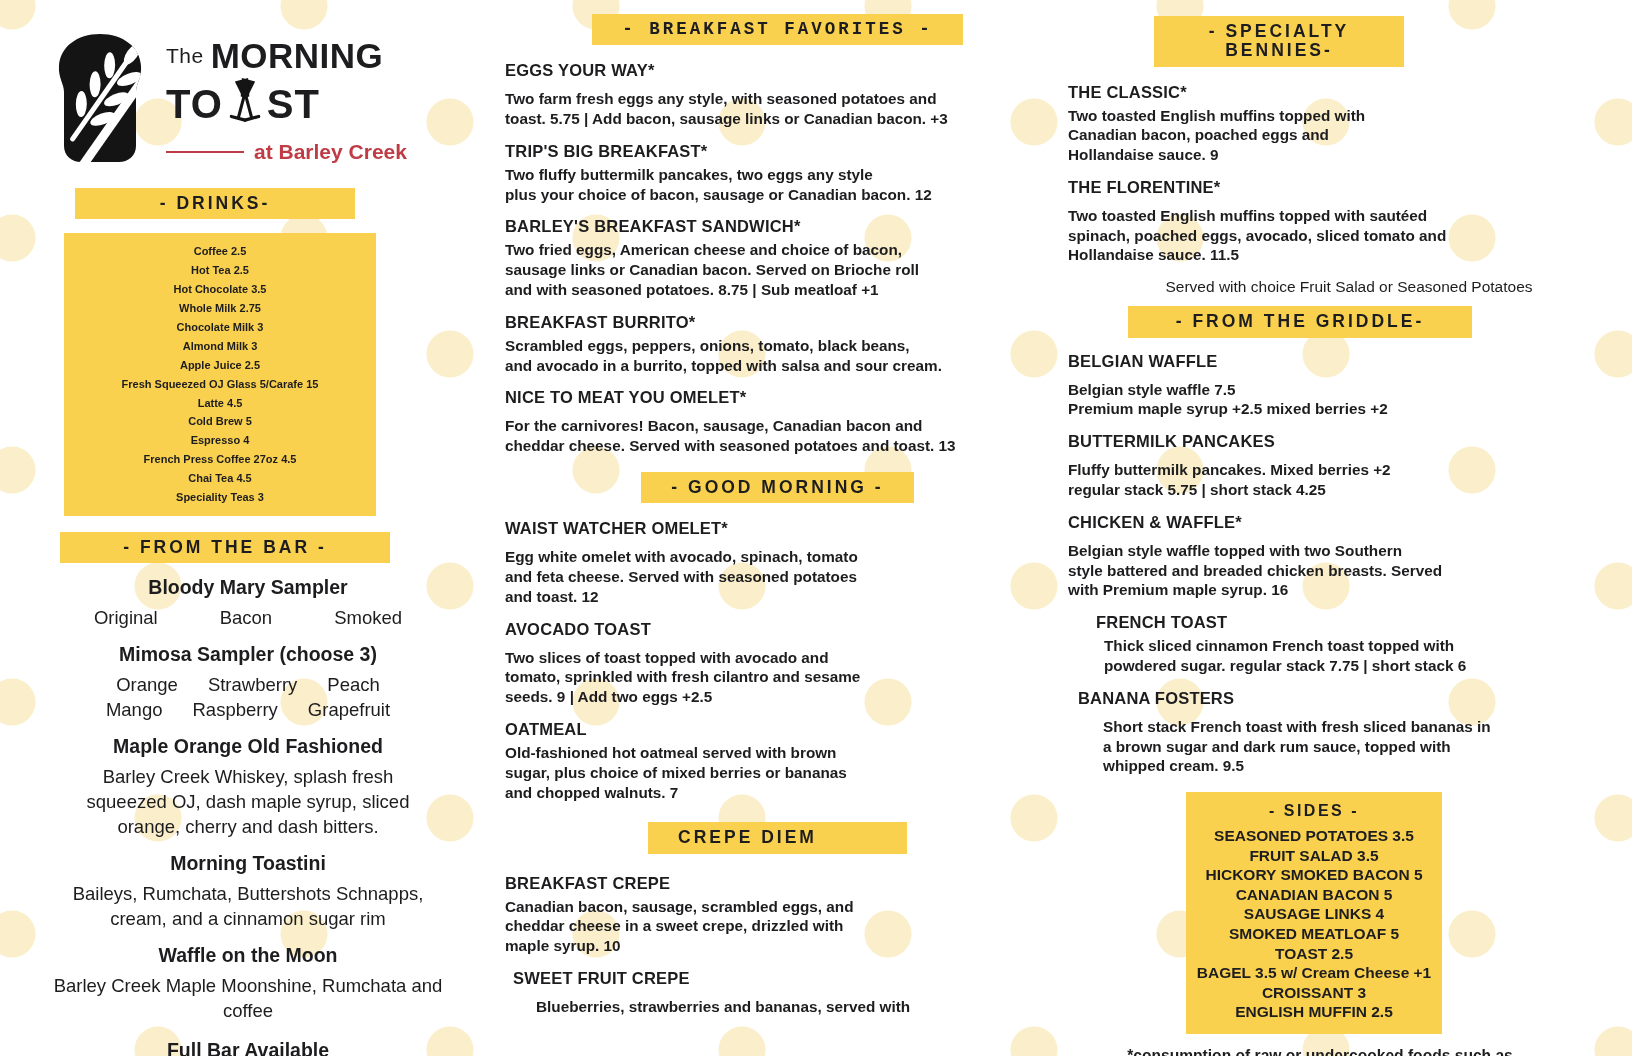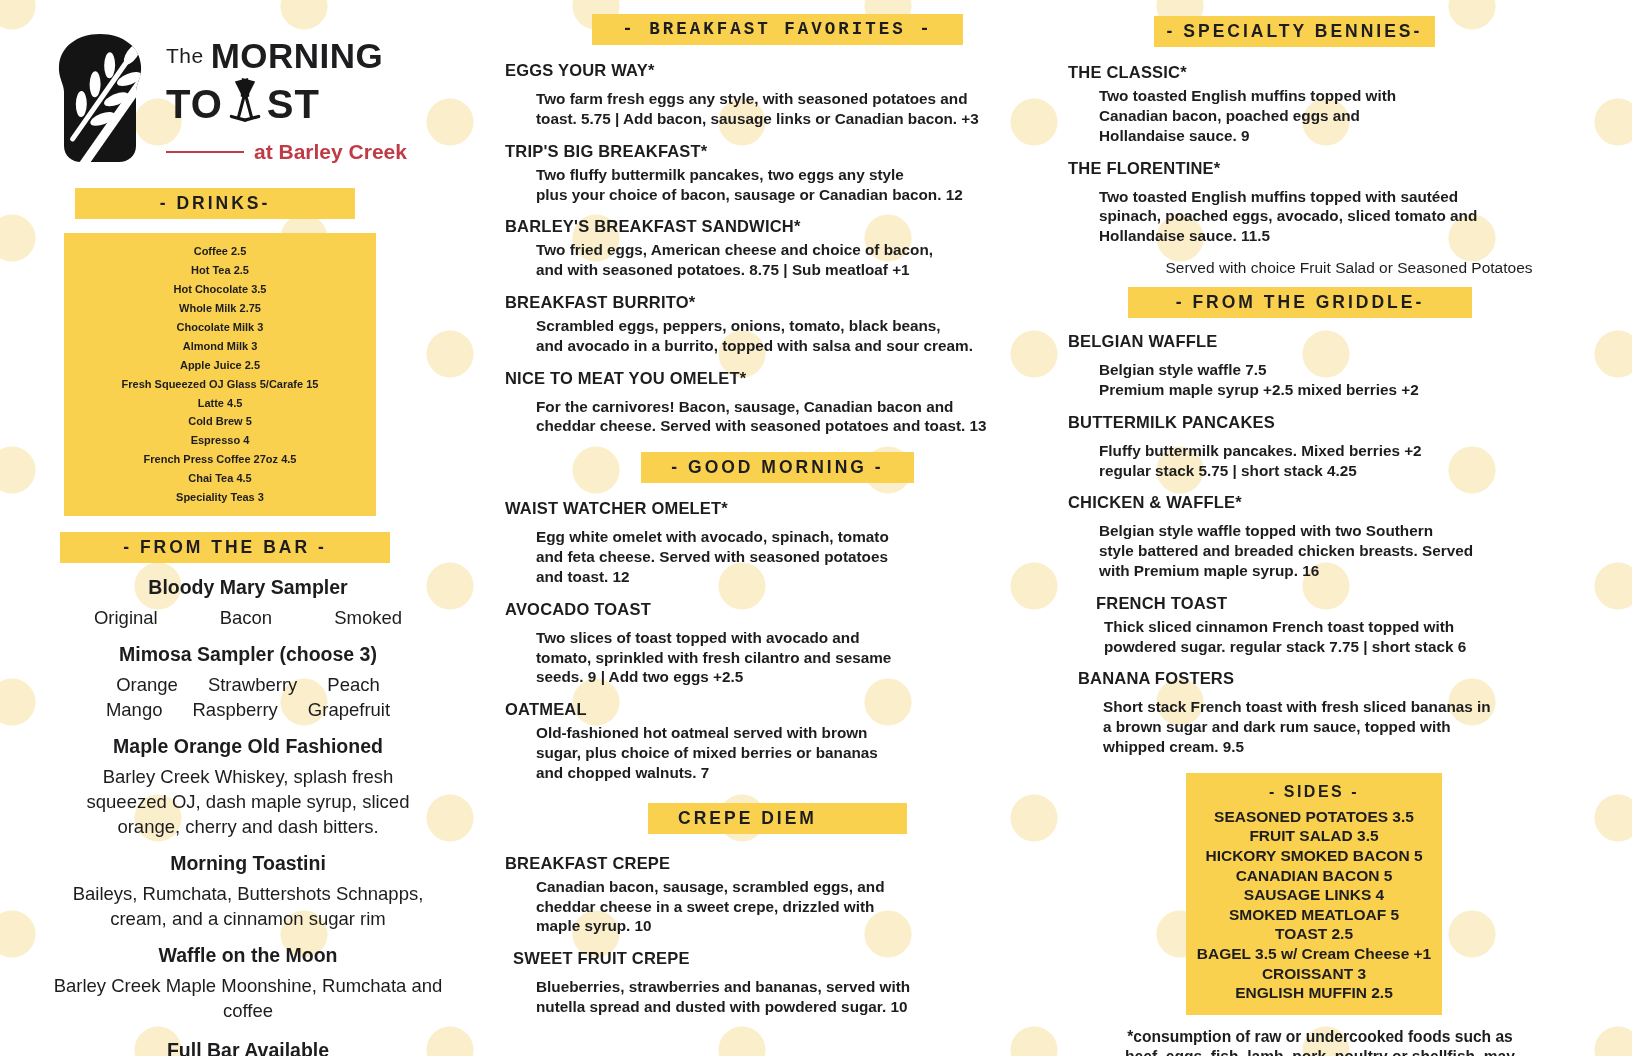--- a/index.html
+++ b/index.html
@@ -290,7 +290,7 @@
 
   <div class="col col-right">
 
-    <div class="band" style="width:281px; margin:0 0 16px 86px;">- SPECIALTY BENNIES-</div>
+    <div class="band" style="width:250px; margin:0 0 16px 86px;">- SPECIALTY BENNIES-</div>
 
     <div class="mi">
       <div class="mi-name">THE CLASSIC*</div>

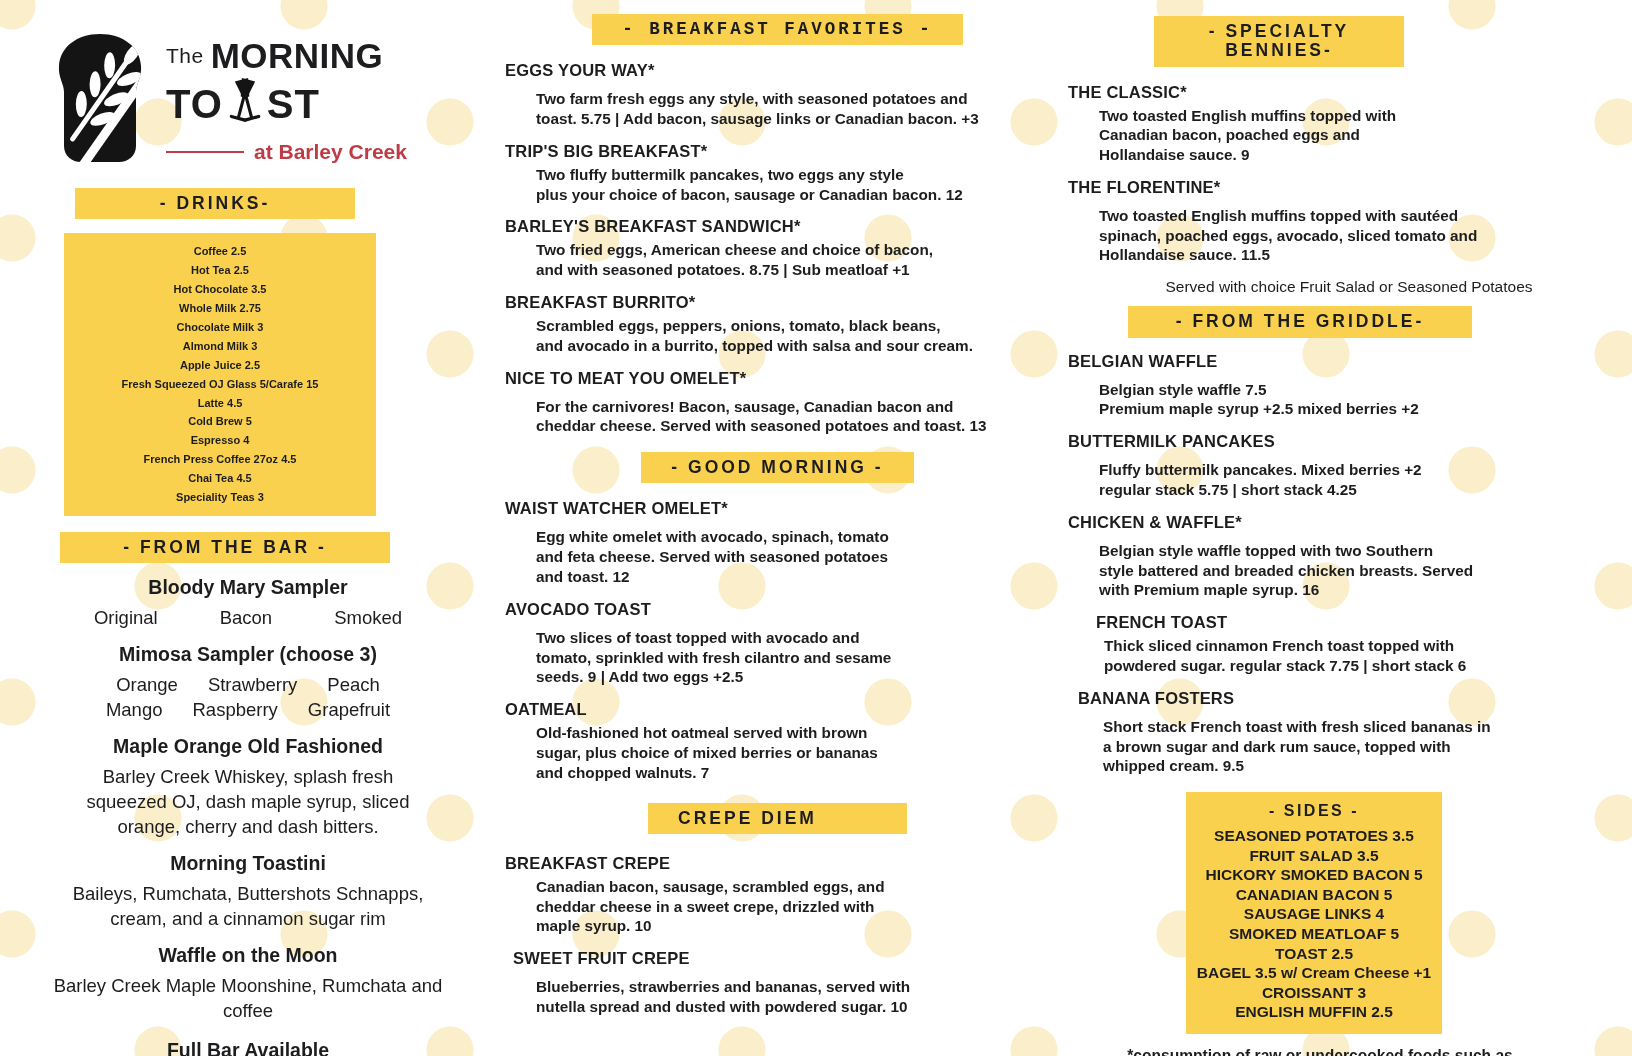--- a/index.html
+++ b/index.html
@@ -54,7 +54,7 @@
   
   .mi { margin-bottom:13px; }
   .mi-name { font-weight:700; font-size:16.5px; letter-spacing:0.2px; }
-  .mi-desc { margin-left:31px; margin-top:4px; font-weight:700; font-size:15.3px; }
+  .mi-desc { margin-top:4px; font-weight:700; font-size:15.3px; }
   .mi-desc div { line-height:19.8px; white-space:nowrap; }
   .mt-extra { margin-top:10px; }
   .desc-gap { margin-top:9px; }

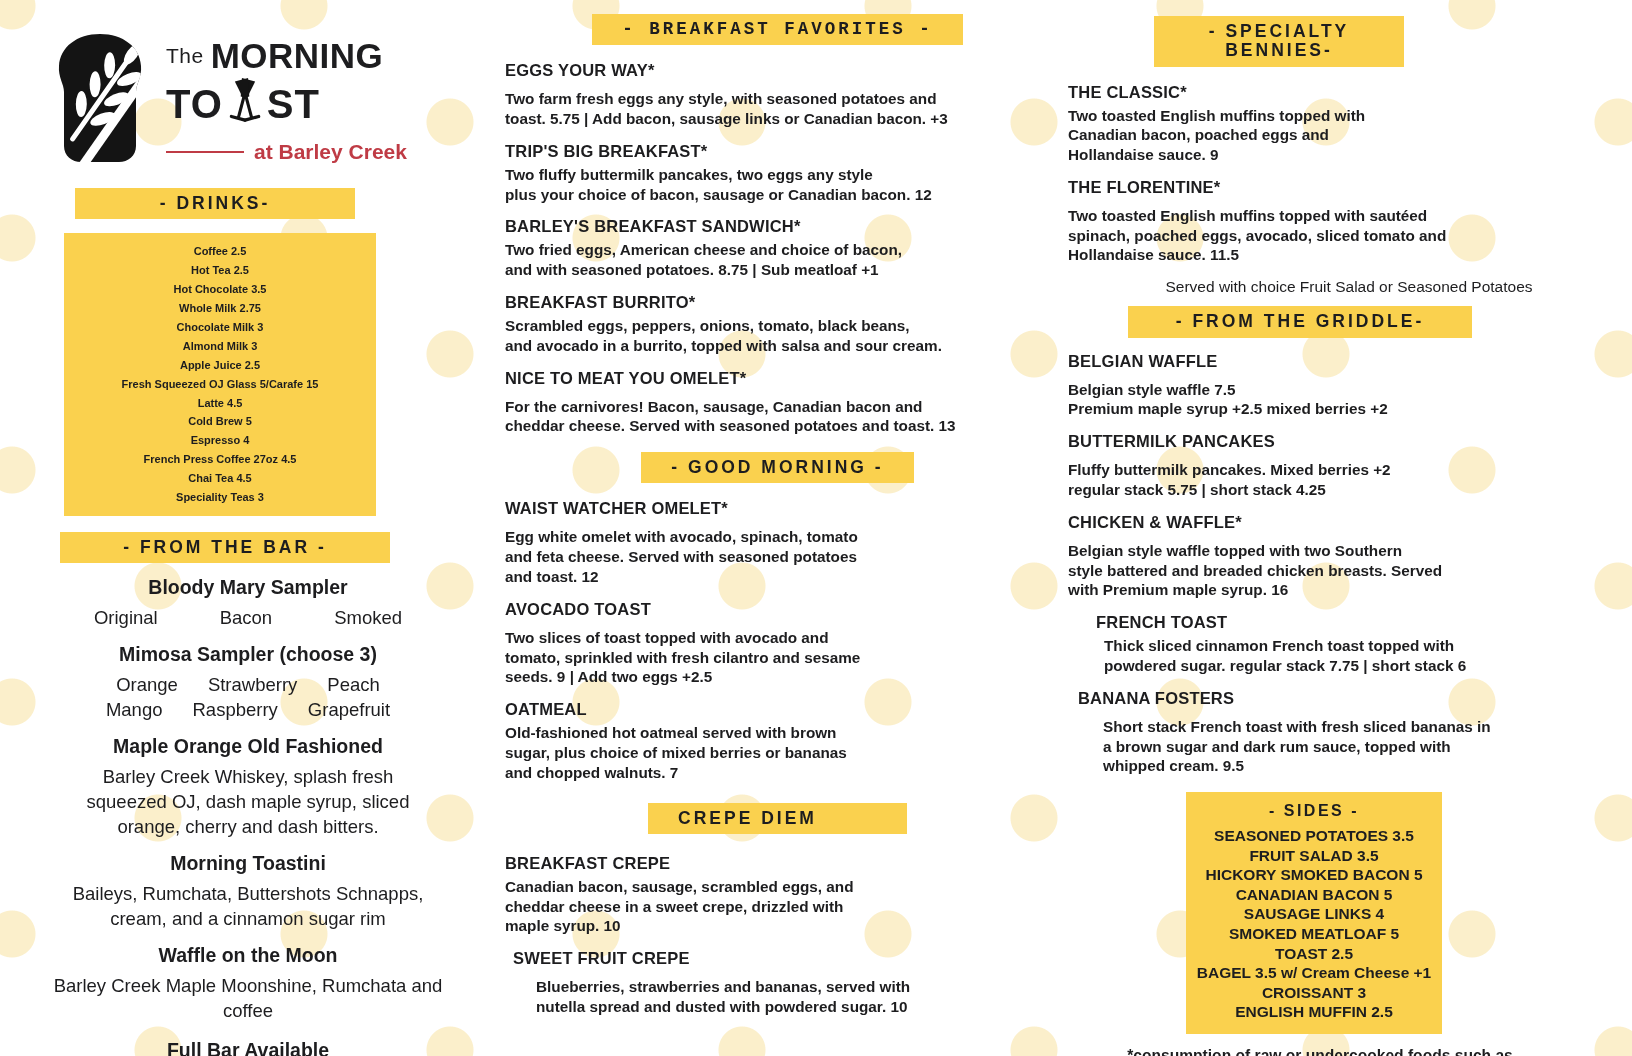--- a/index.html
+++ b/index.html
@@ -219,6 +219,7 @@
       <div class="mi-name">BARLEY'S  BREAKFAST SANDWICH*</div>
       <div class="mi-desc">
         <div>Two fried eggs, American cheese and choice of bacon,</div>
+        <div>sausage links or Canadian bacon. Served on Brioche roll</div>
         <div>and with seasoned potatoes. 8.75  | Sub meatloaf +1</div>
       </div>
     </div>

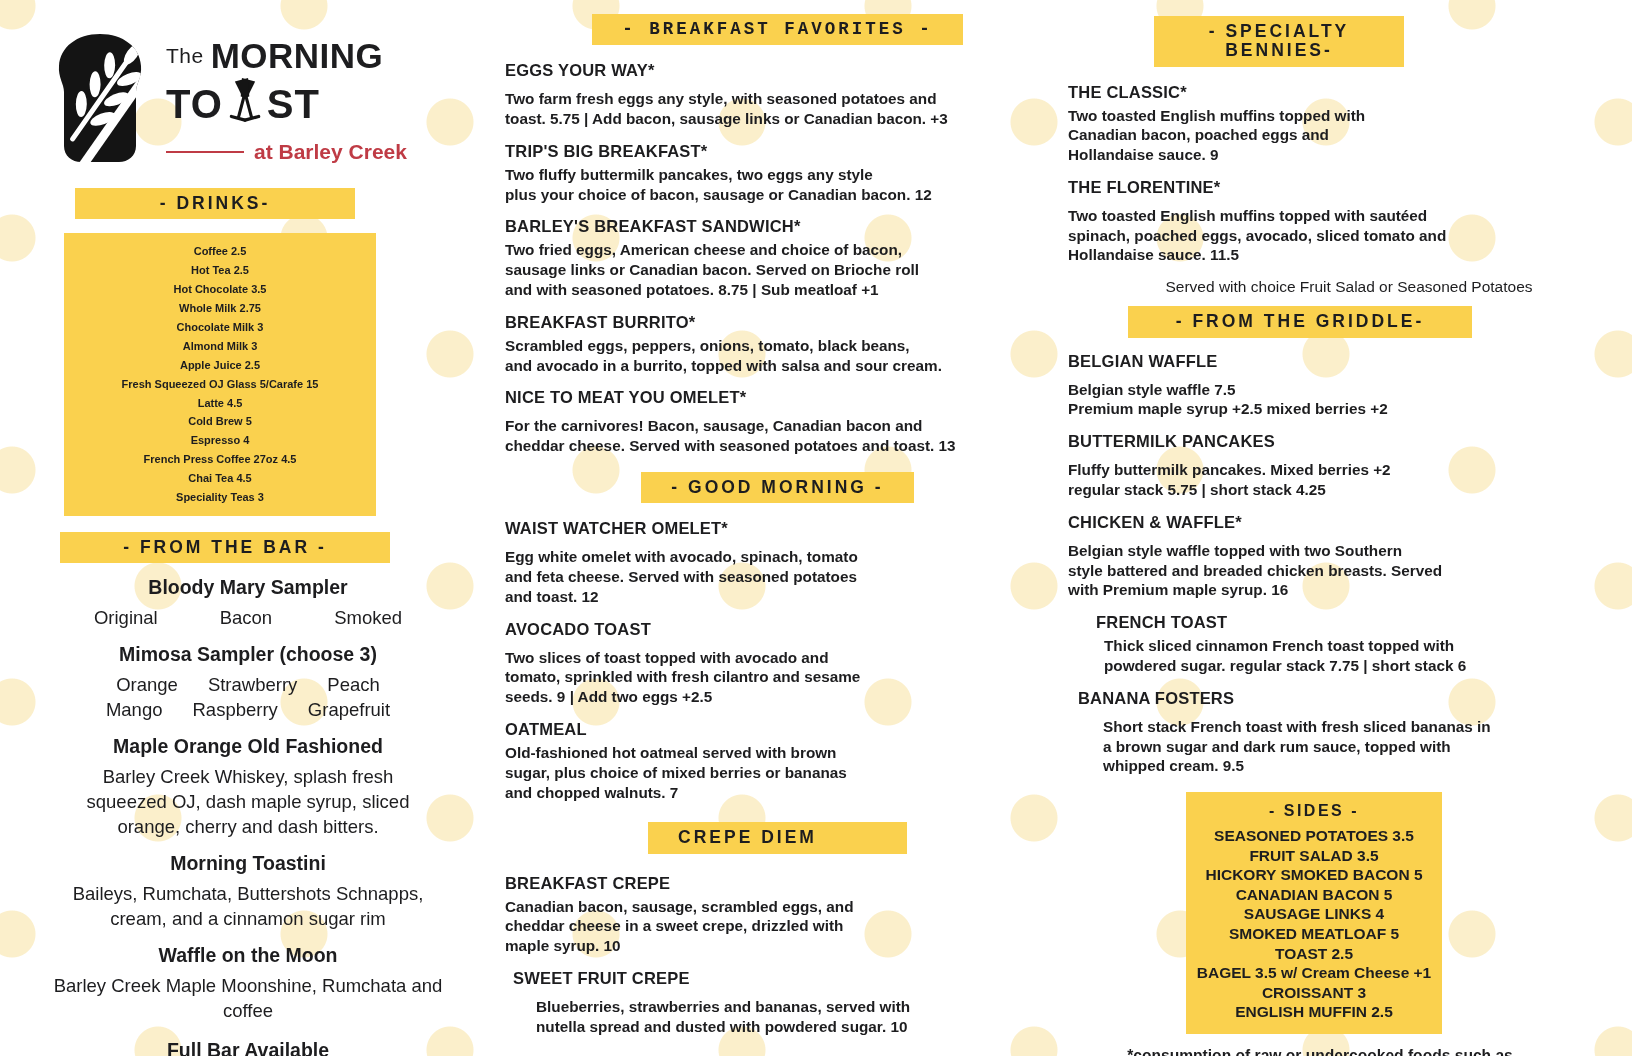--- a/index.html
+++ b/index.html
@@ -284,7 +284,6 @@
       <div class="mi-name">SWEET FRUIT CREPE</div>
       <div class="mi-desc desc-gap" style="margin-left:23px;">
         <div>Blueberries, strawberries and bananas, served with</div>
-        <div>nutella spread and dusted with powdered sugar. 10</div>
       </div>
     </div>
   </div>

